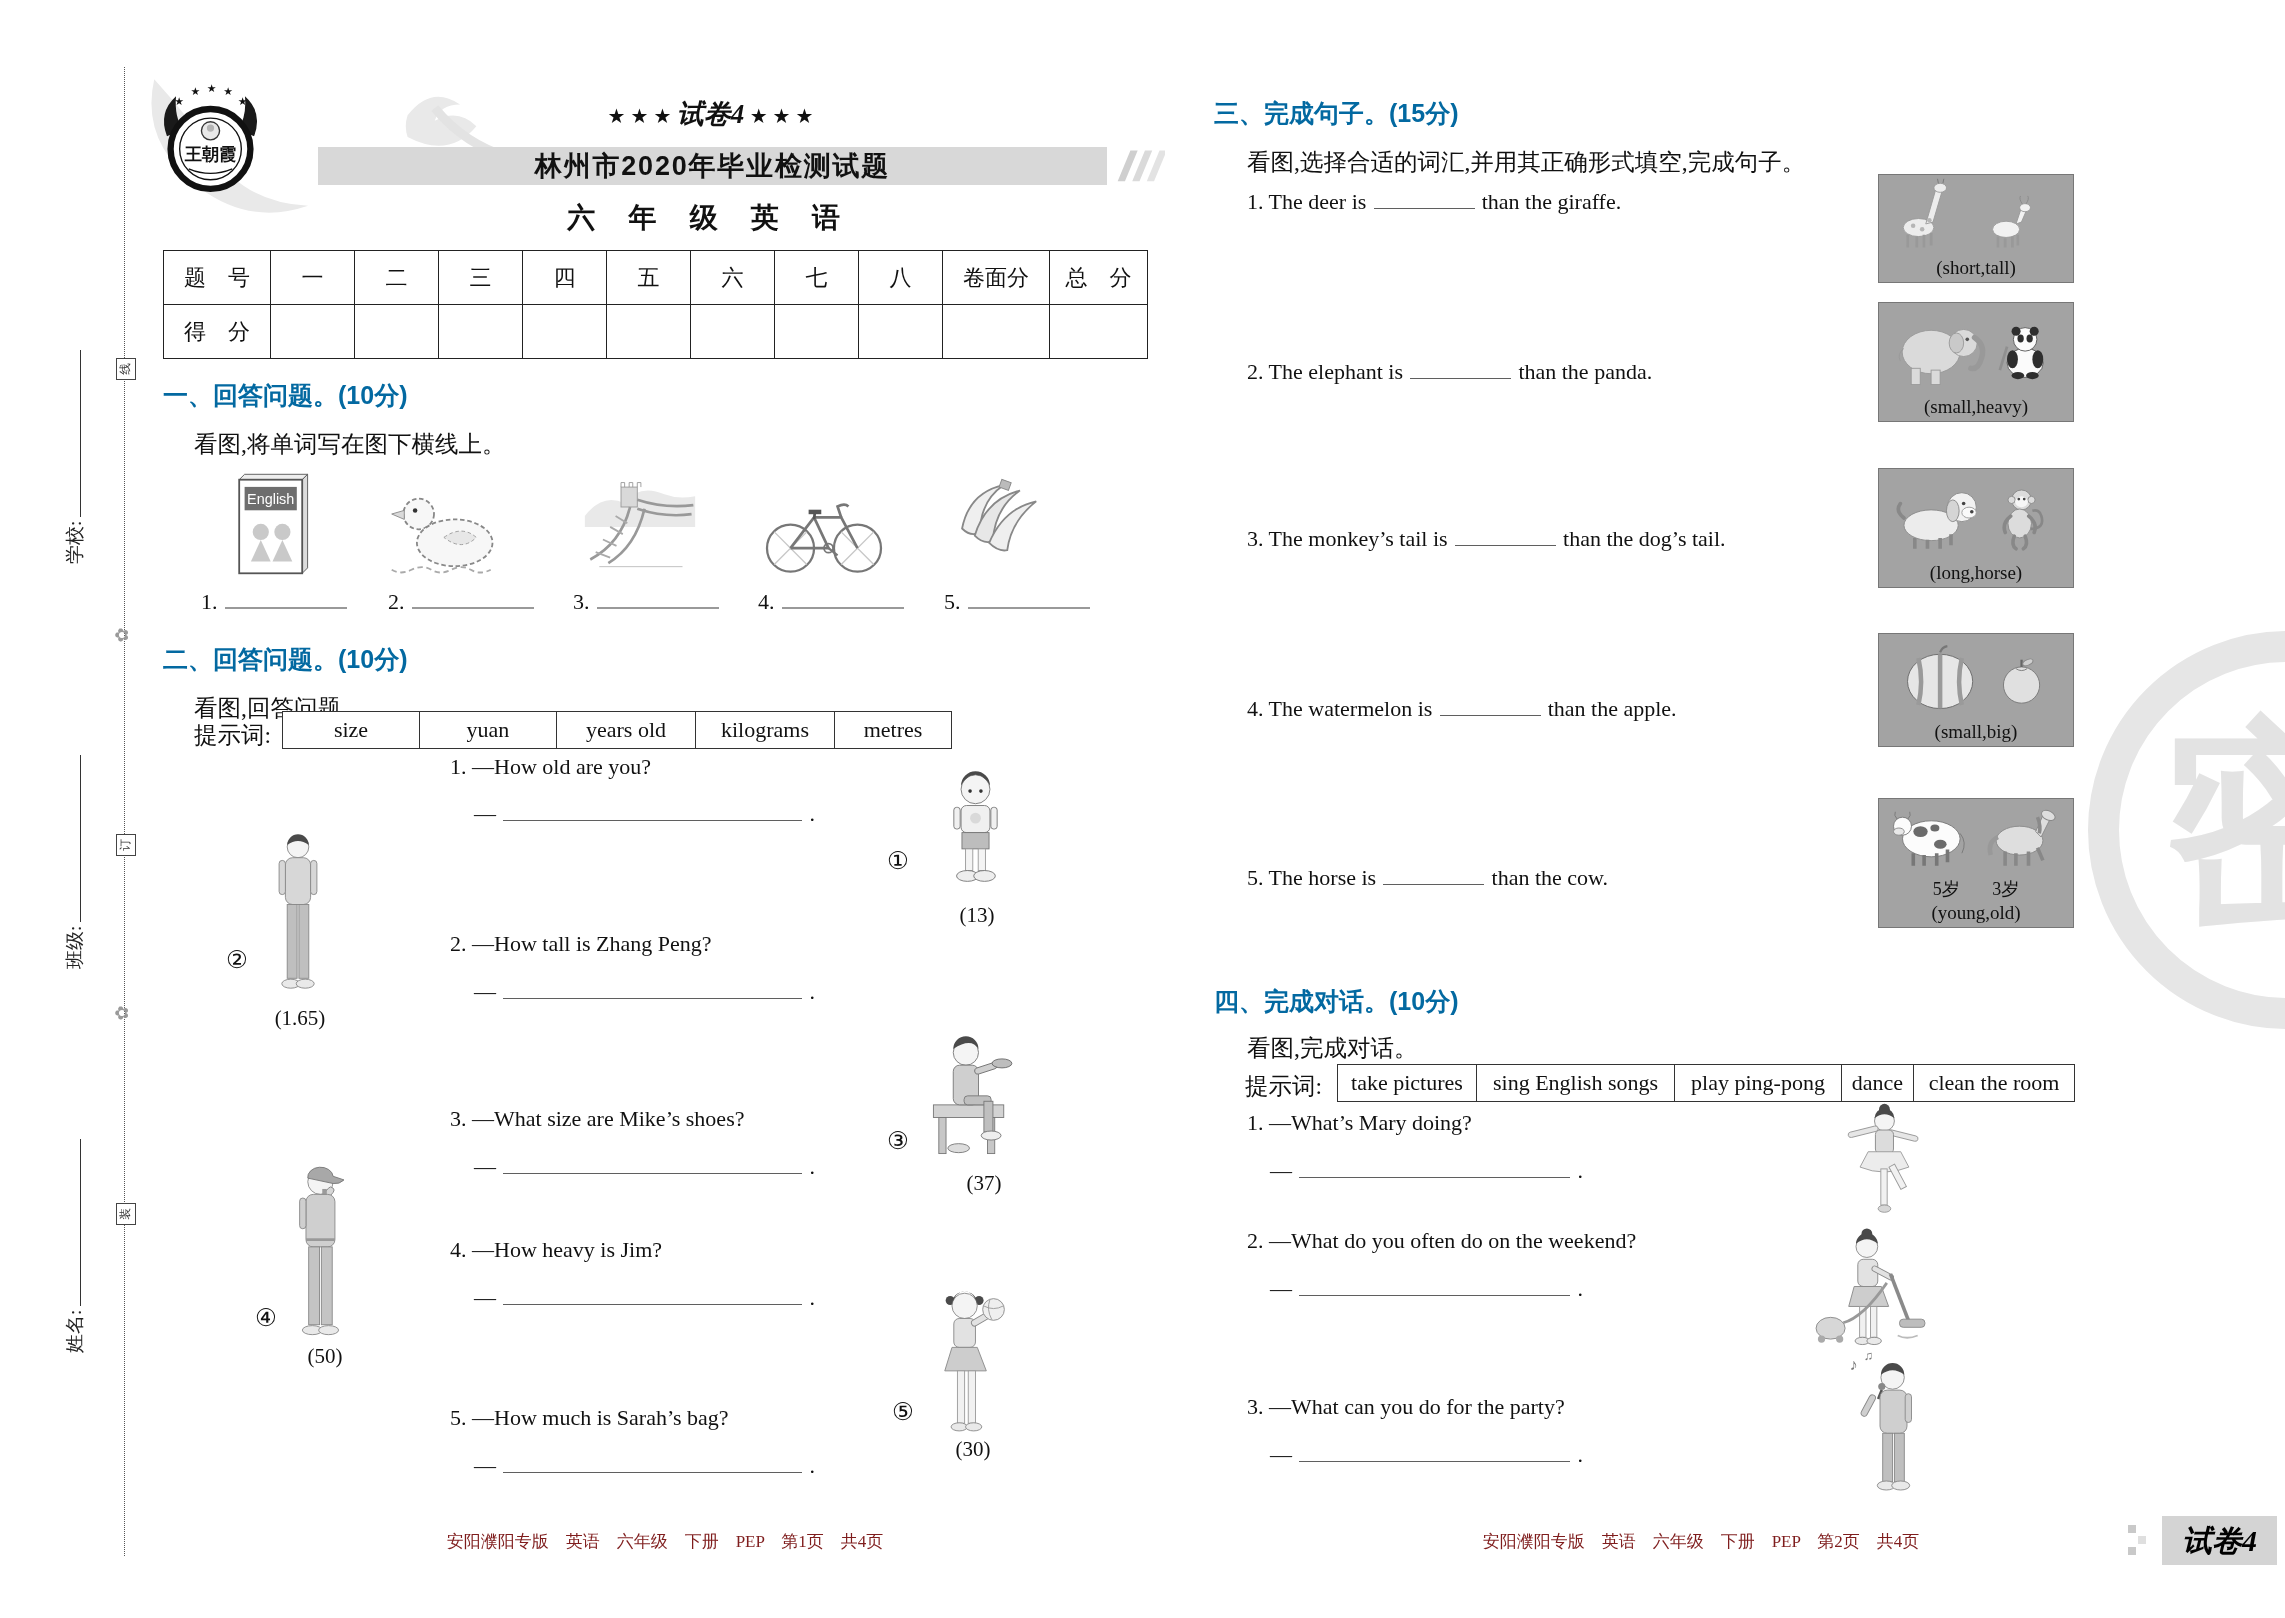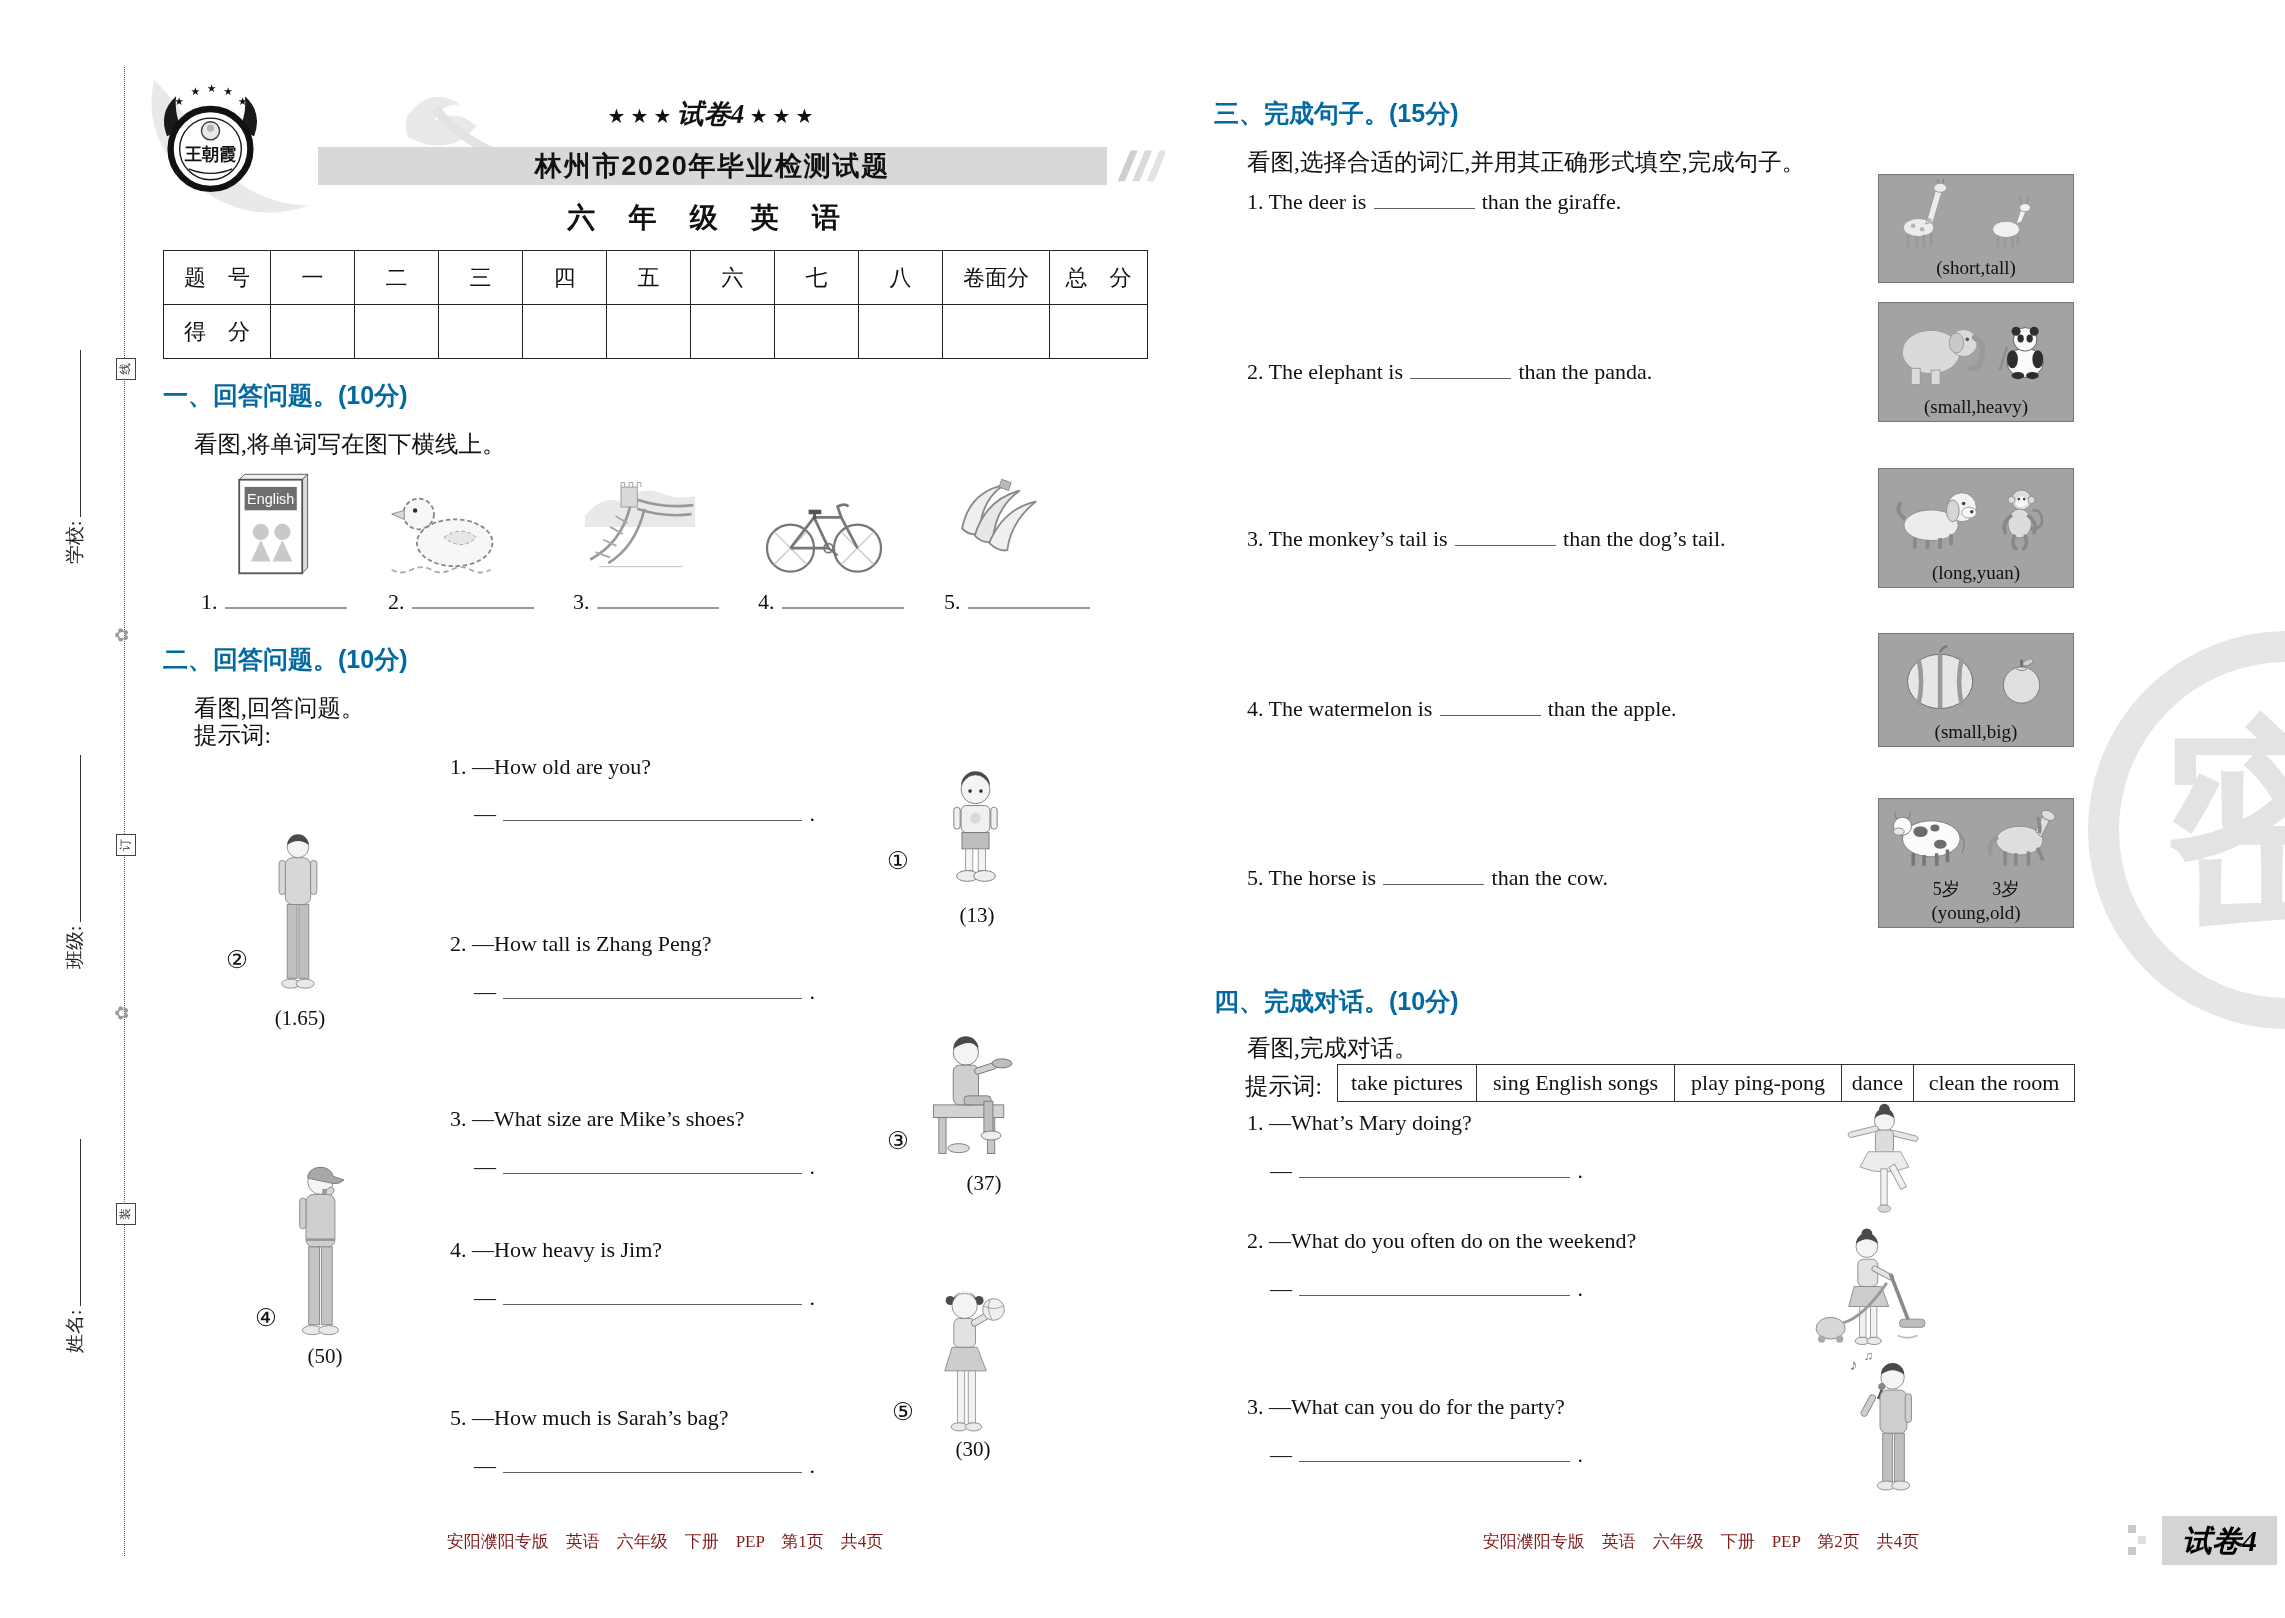--- a/index.html
+++ b/index.html
@@ -402,7 +402,7 @@
       <path d="M144 72q-4 10 2 14M156 72q4 10-2 14" stroke="#888" stroke-width="4" fill="none" stroke-linecap="round"></path>
       <path d="M162 64q16 0 12-14q-2-8-10-6" fill="none" stroke="#888" stroke-width="3"></path>
     </svg>
-    <div class="bcap">(long,yuan)</div>
+    <div class="bcap">(long,horse)</div>
   </div>
 
   <div class="abs eng" style="left:1247px;top:695px;">

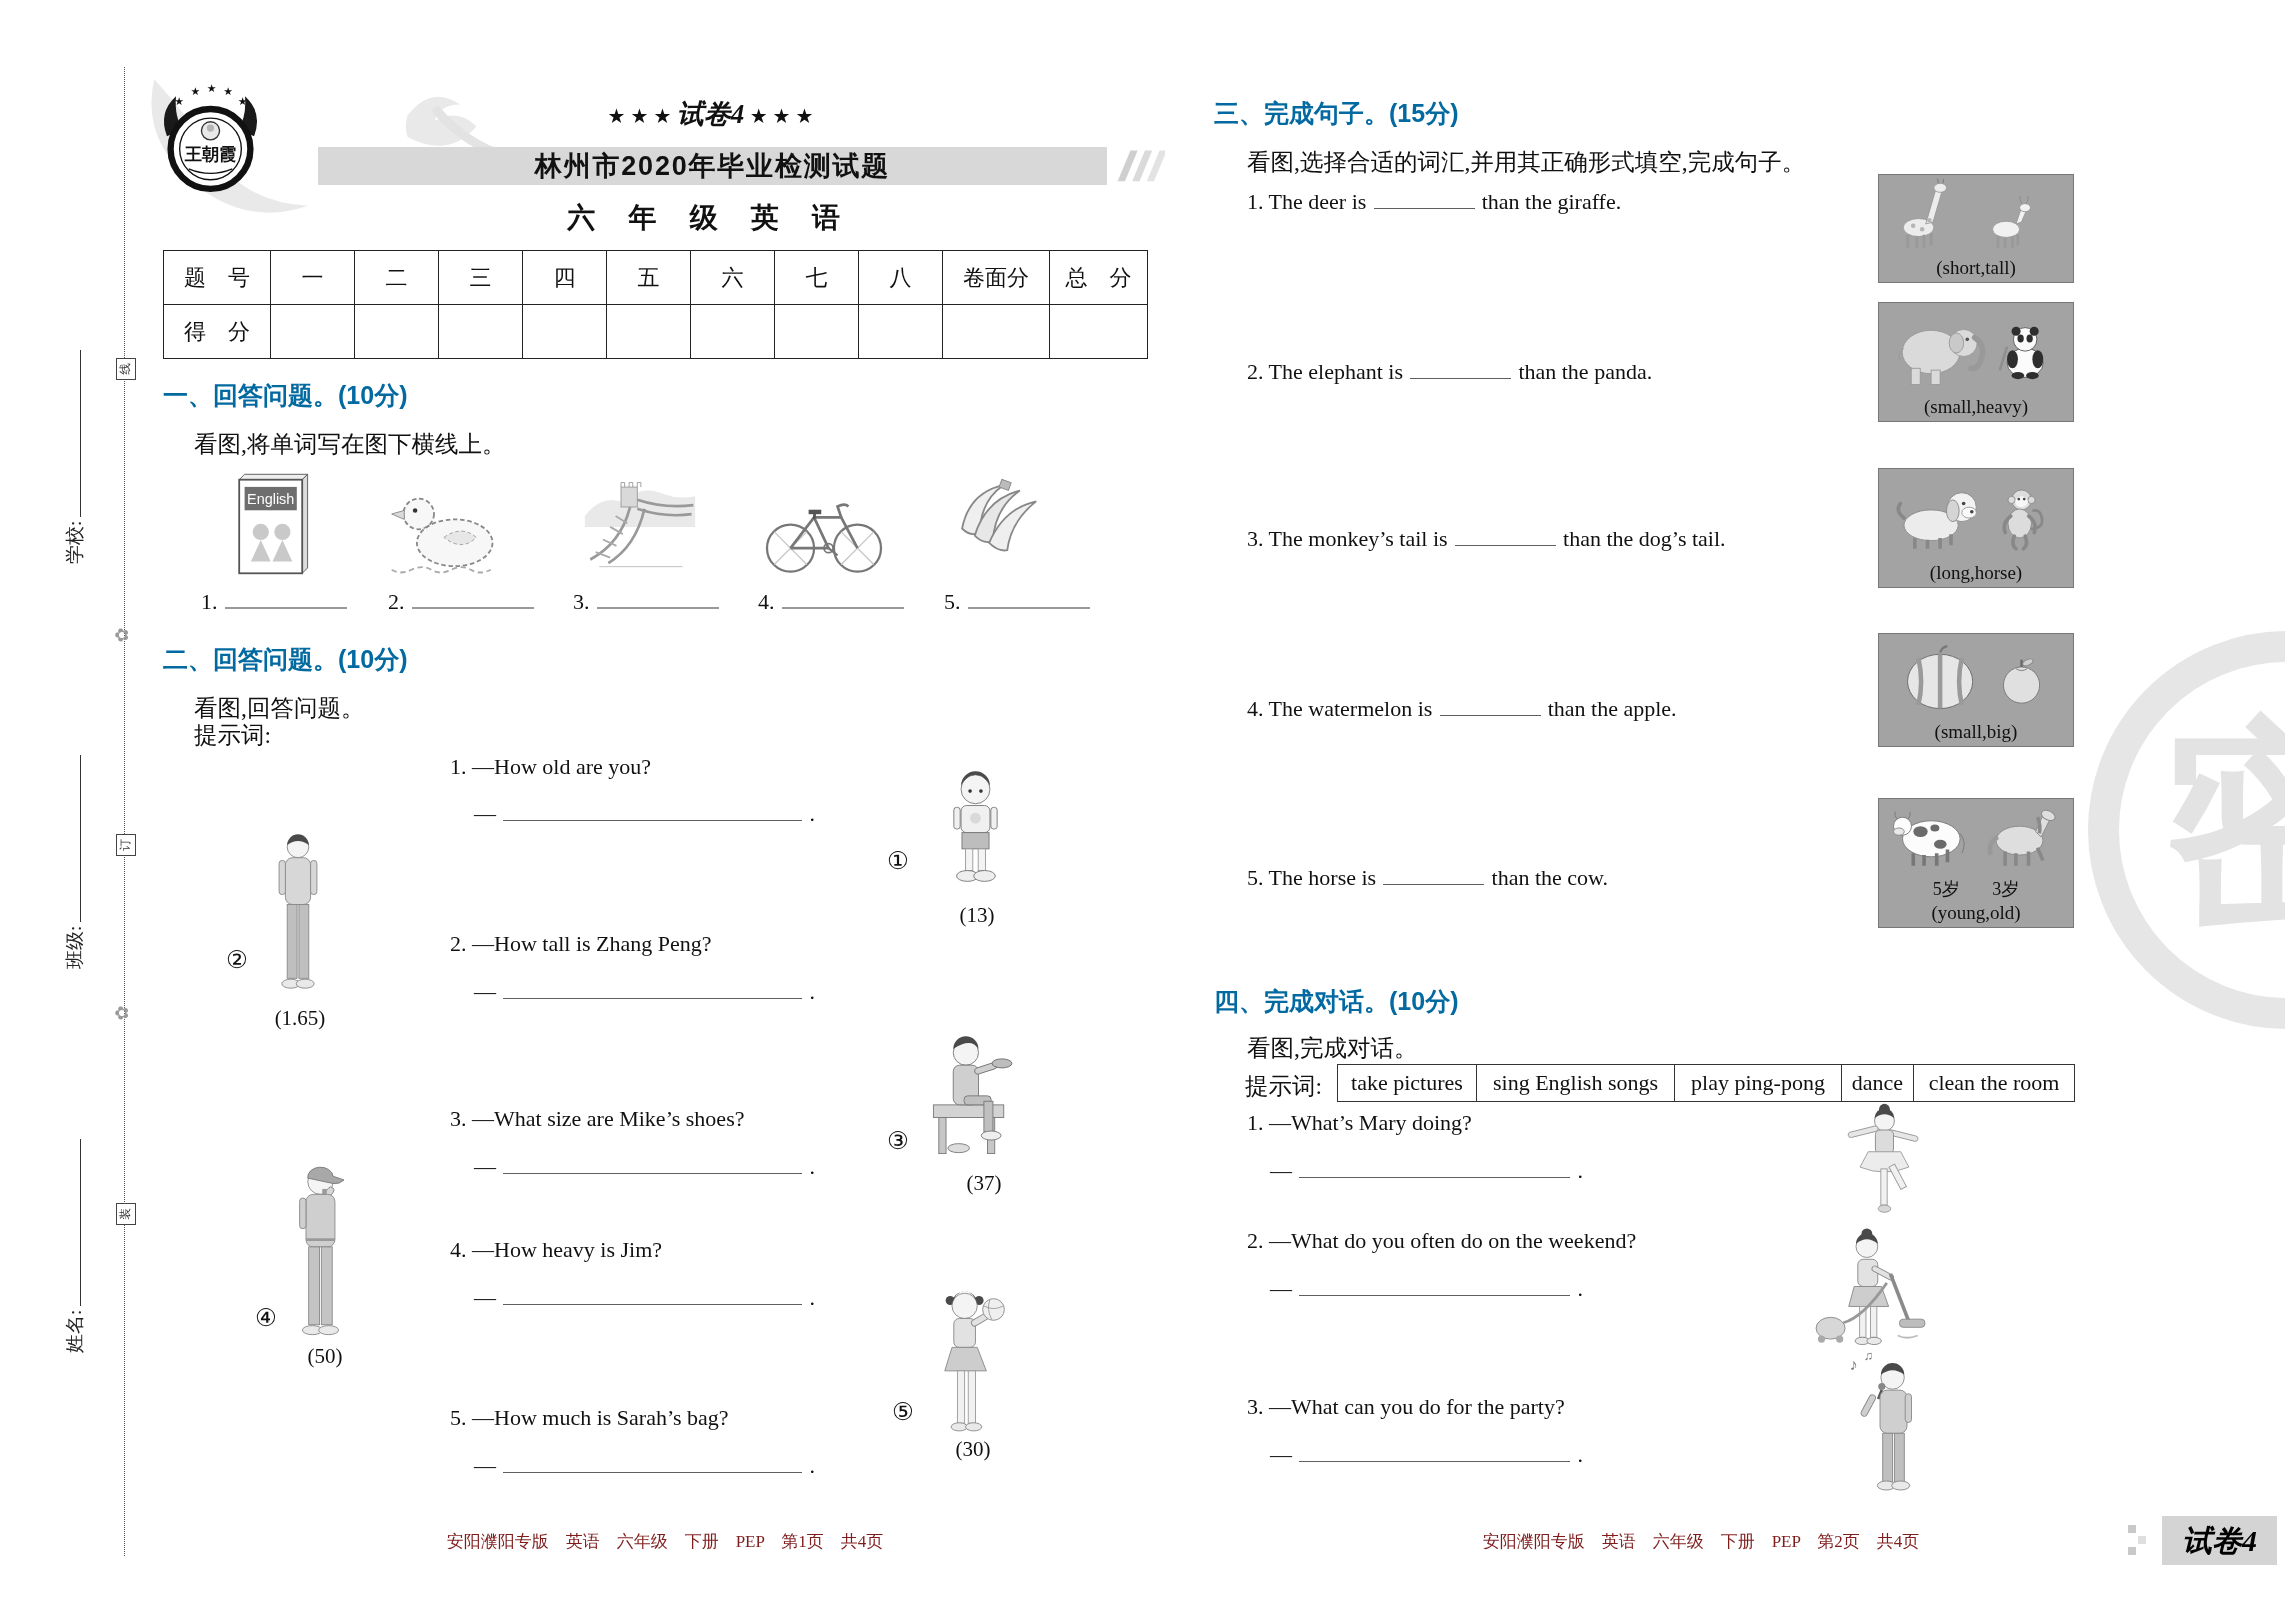--- a/index.html
+++ b/index.html
@@ -218,6 +218,13 @@
   <div class="abs ins" style="left:194px;top:693px;">看图,回答问题。</div>
 
   <div class="abs ins" style="left:194px;top:720px;">提示词:</div>
+  <div class="hint abs" style="left:282px;top:711px;">
+    <span style="width:136px;">size</span>
+    <span style="width:136px;">yuan</span>
+    <span style="width:138px;">years old</span>
+    <span style="width:138px;">kilograms</span>
+    <span style="width:116px;">metres</span>
+  </div>
 
   <div class="abs eng" style="left:450px;top:753px;">1. —How old are you?</div>
   <div class="abs ansline" style="left:474px;top:801px;">

